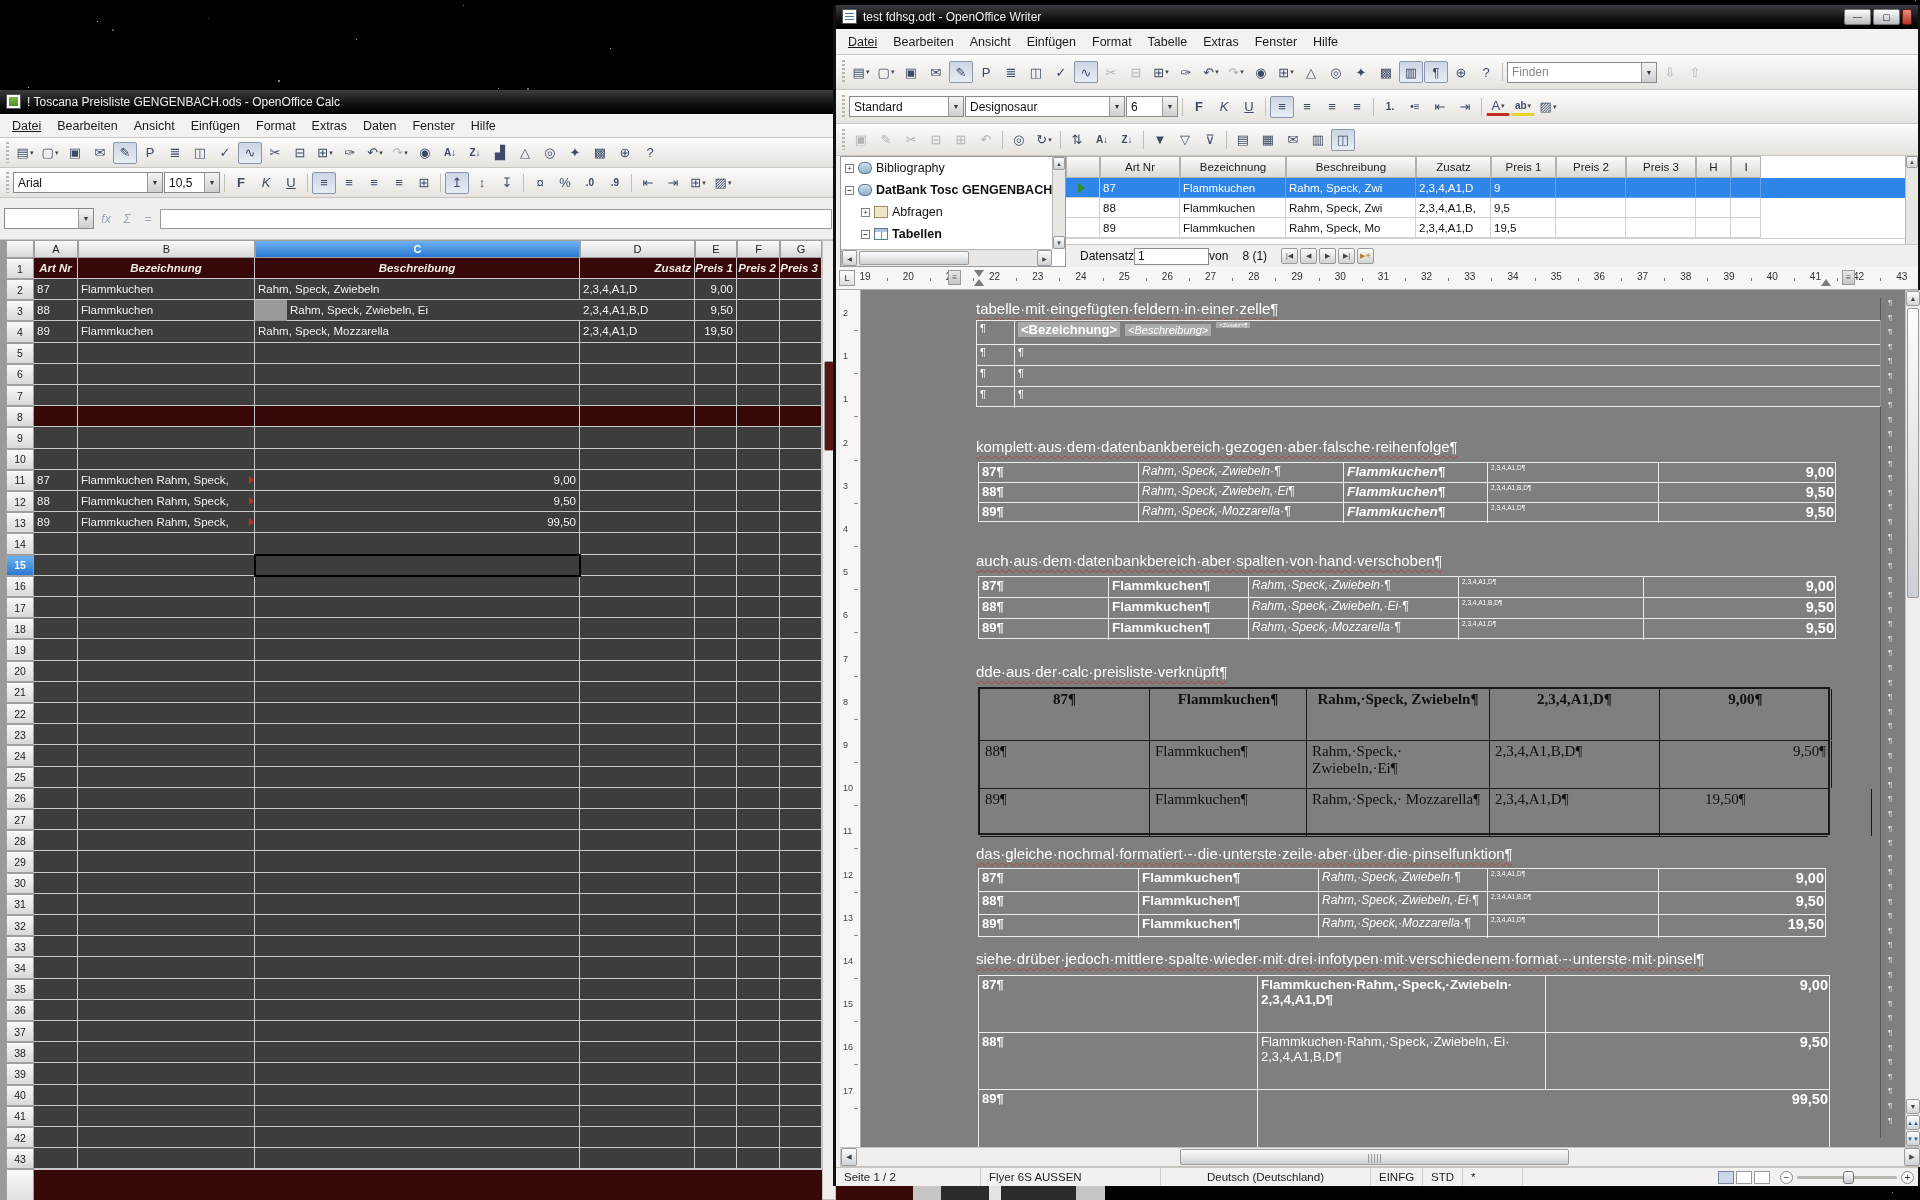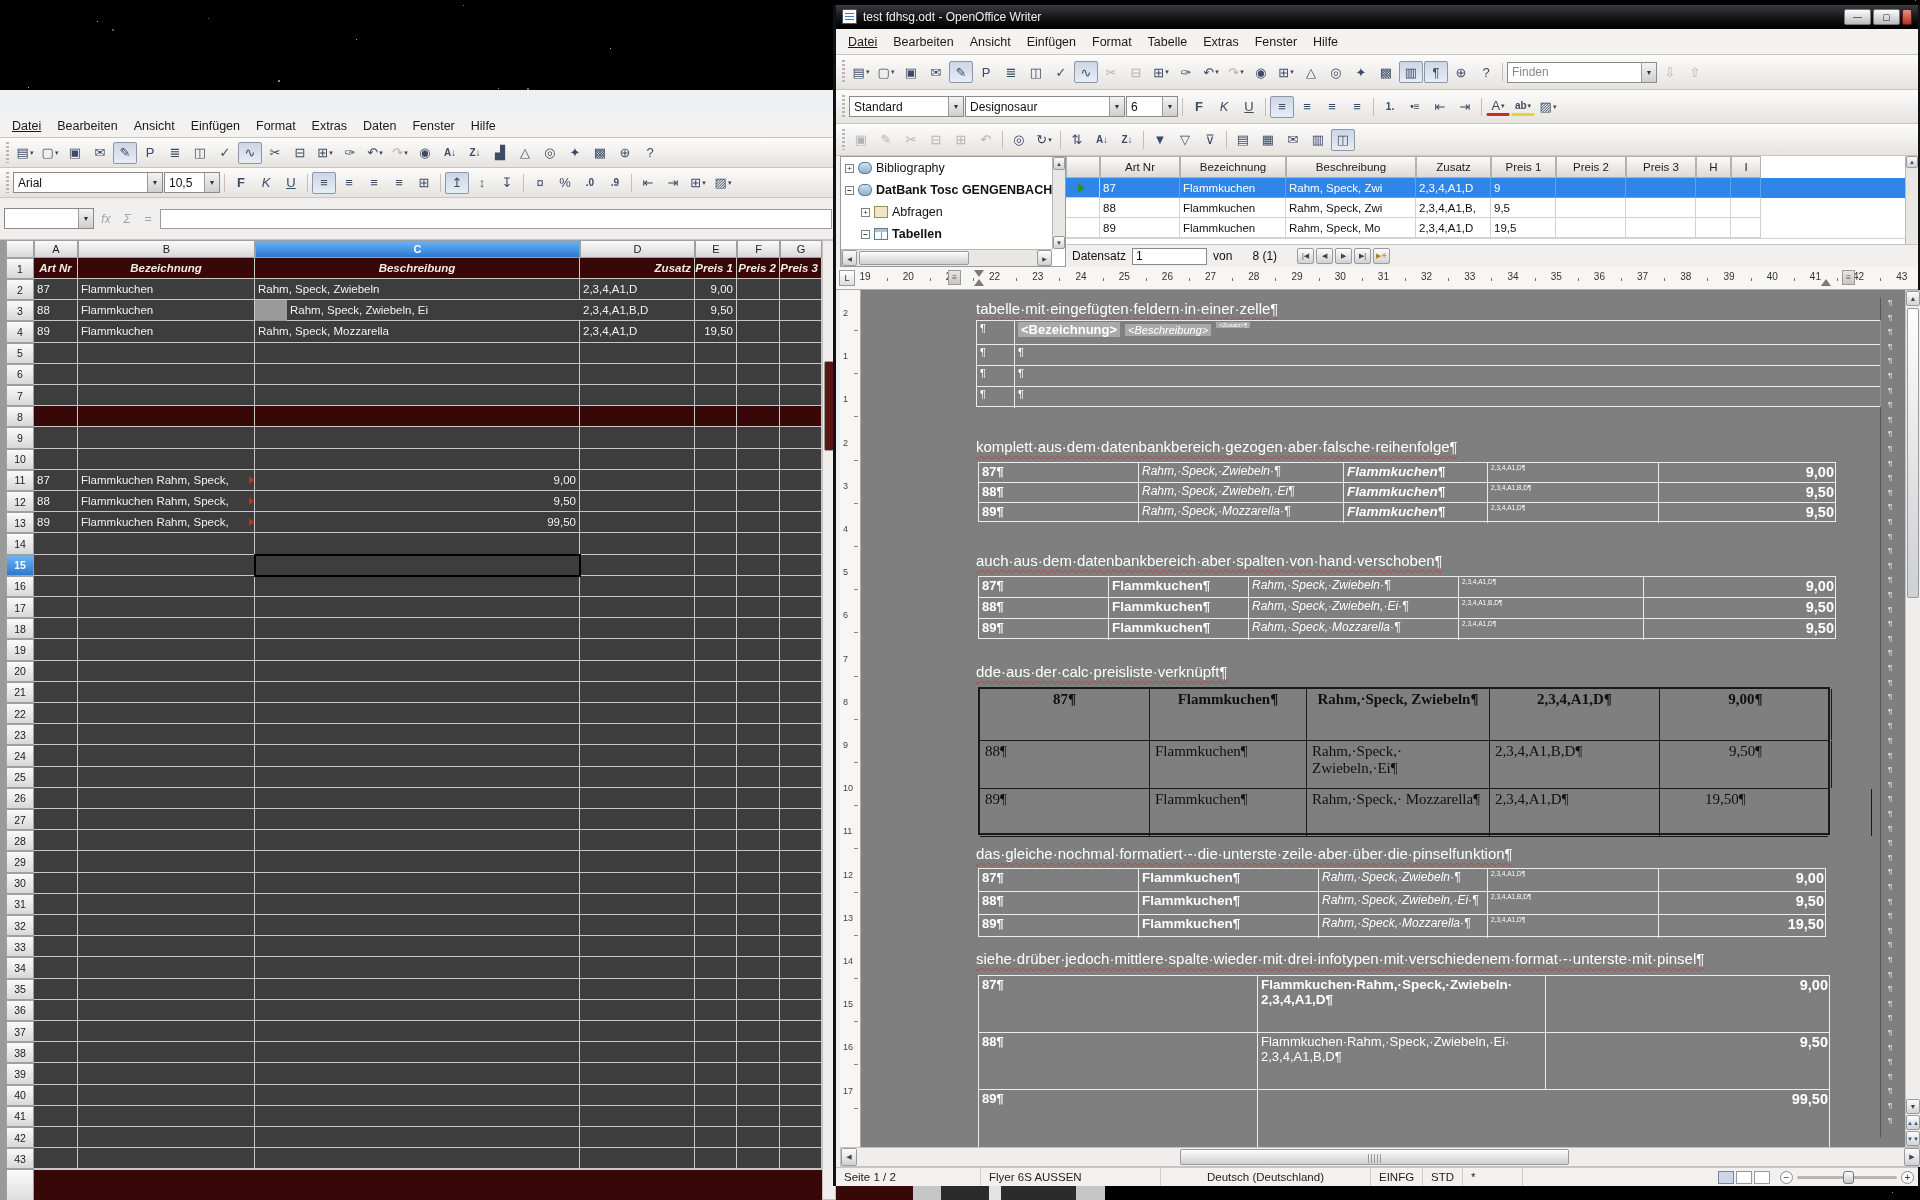--- a/index.html
+++ b/index.html
@@ -388,6 +388,10 @@
 <div class="abs" style="left:1076px;top:1186px;width:29px;height:14px;background:#c6c6c6;"></div>
 
 <div class="window" id="calc-win" style="left:0;top:90px;width:836px;height:1110px;">
+  <div class="titlebar">
+    <div class="title-icon calc"></div>
+    <span>! Toscana Preisliste GENGENBACH.ods - OpenOffice Calc</span>
+  </div>
   <div class="menubar" id="calc-menubar" style="top:24px;height:24px;">
       <div class="menu-item">Datei</div>
       <div class="menu-item">Bearbeiten</div>

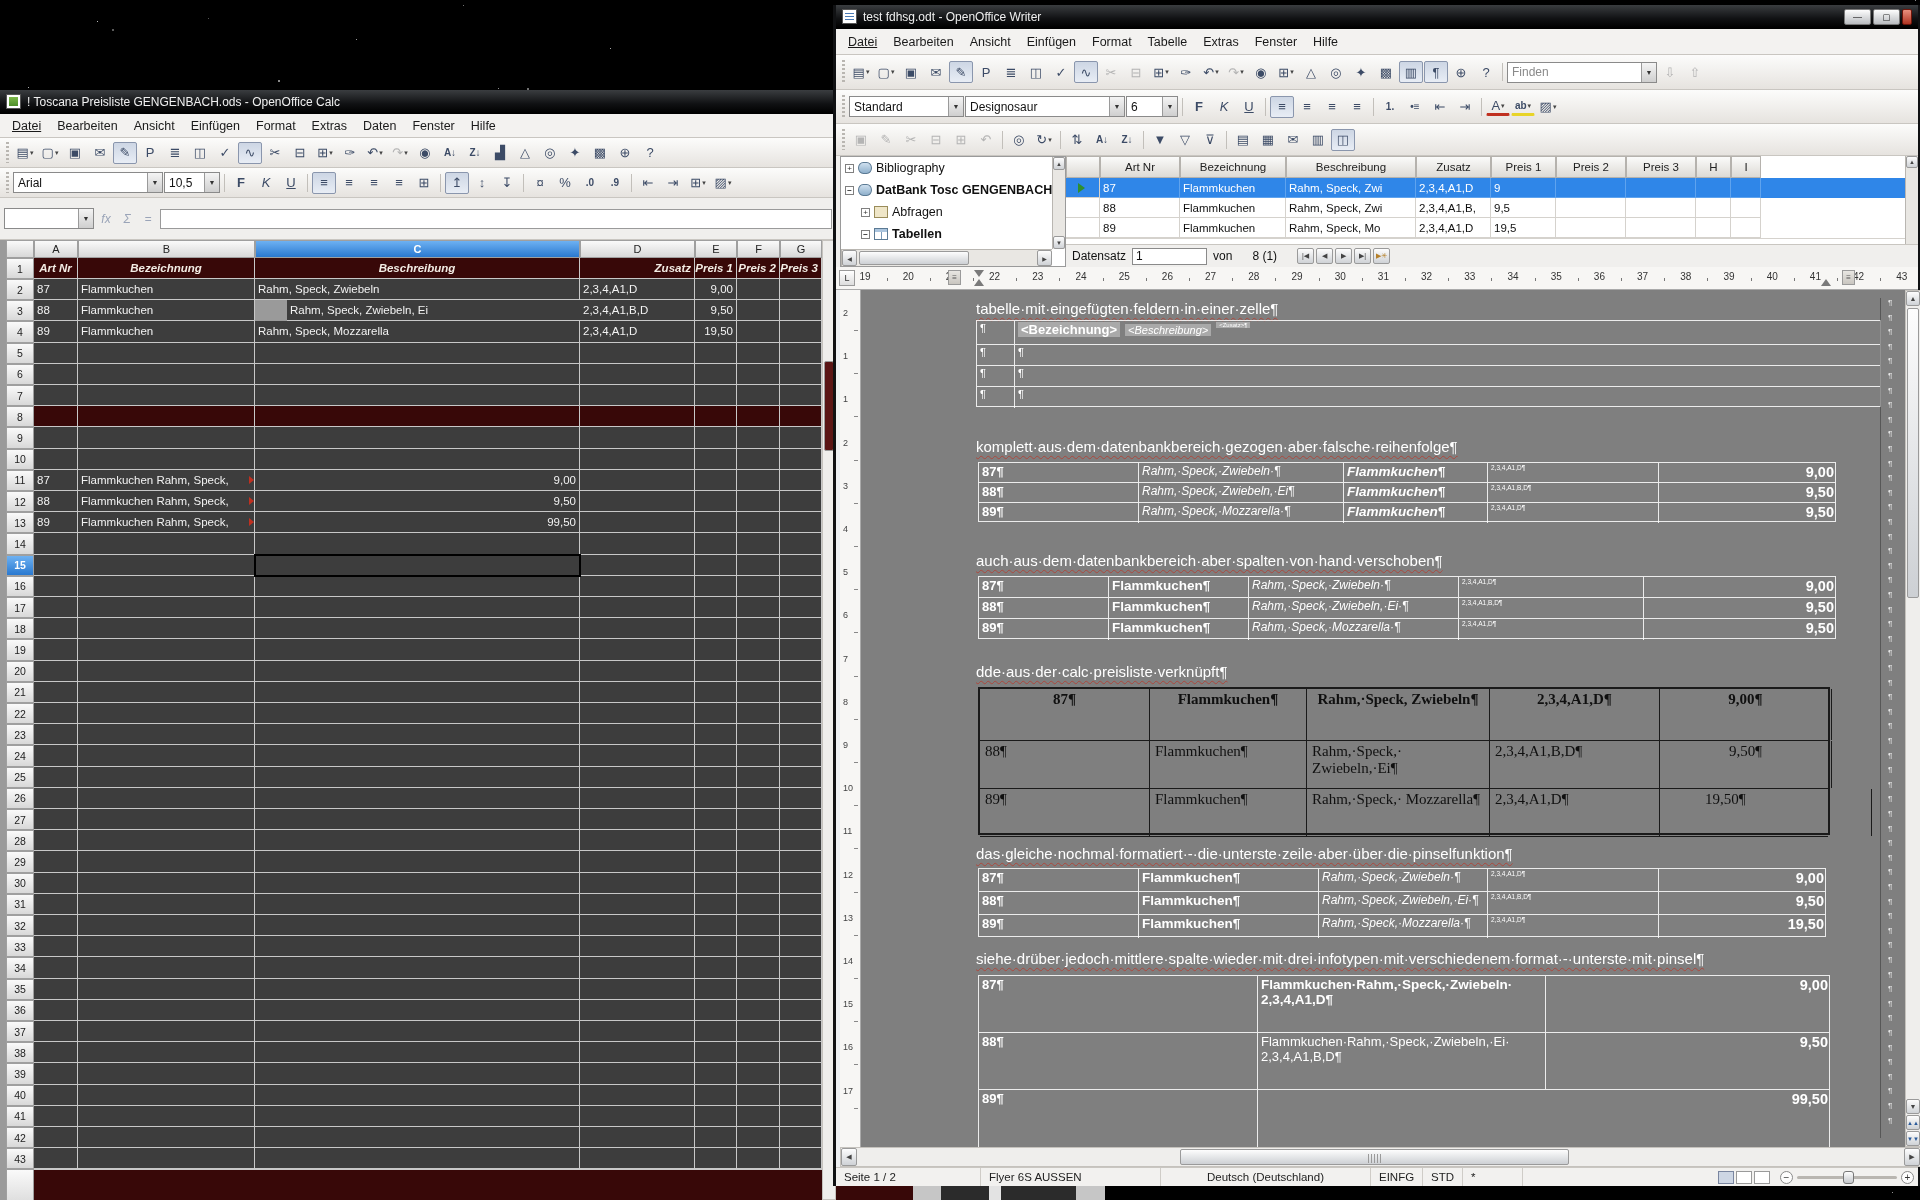--- a/index.html
+++ b/index.html
@@ -81,7 +81,7 @@
     display:flex;align-items:center;padding:0 3px;overflow:hidden;white-space:nowrap;}
   .grow-sel{position:absolute;background:#2f86e8;}
   .rowmark{position:absolute;width:0;height:0;border-top:5px solid transparent;border-bottom:5px solid transparent;border-left:7px solid #2e8f2e;}
-  #recordbar{position:absolute;display:flex;align-items:center;gap:6px;font-size:12px;color:#111;background:#f0efed;border-top:1px solid #c9c6c1;padding-left:6px;}
+  #recordbar{position:absolute;display:flex;align-items:center;font-size:12px;color:#111;background:#f0efed;border-top:1px solid #c9c6c1;padding-left:14px;}
   #rec-input{width:75px;height:17px;background:#fff;border:1px solid #8a8a8a;font-size:12px;padding-left:3px;}
   .nav-btn{width:17px;height:16px;font-size:7px;}
   

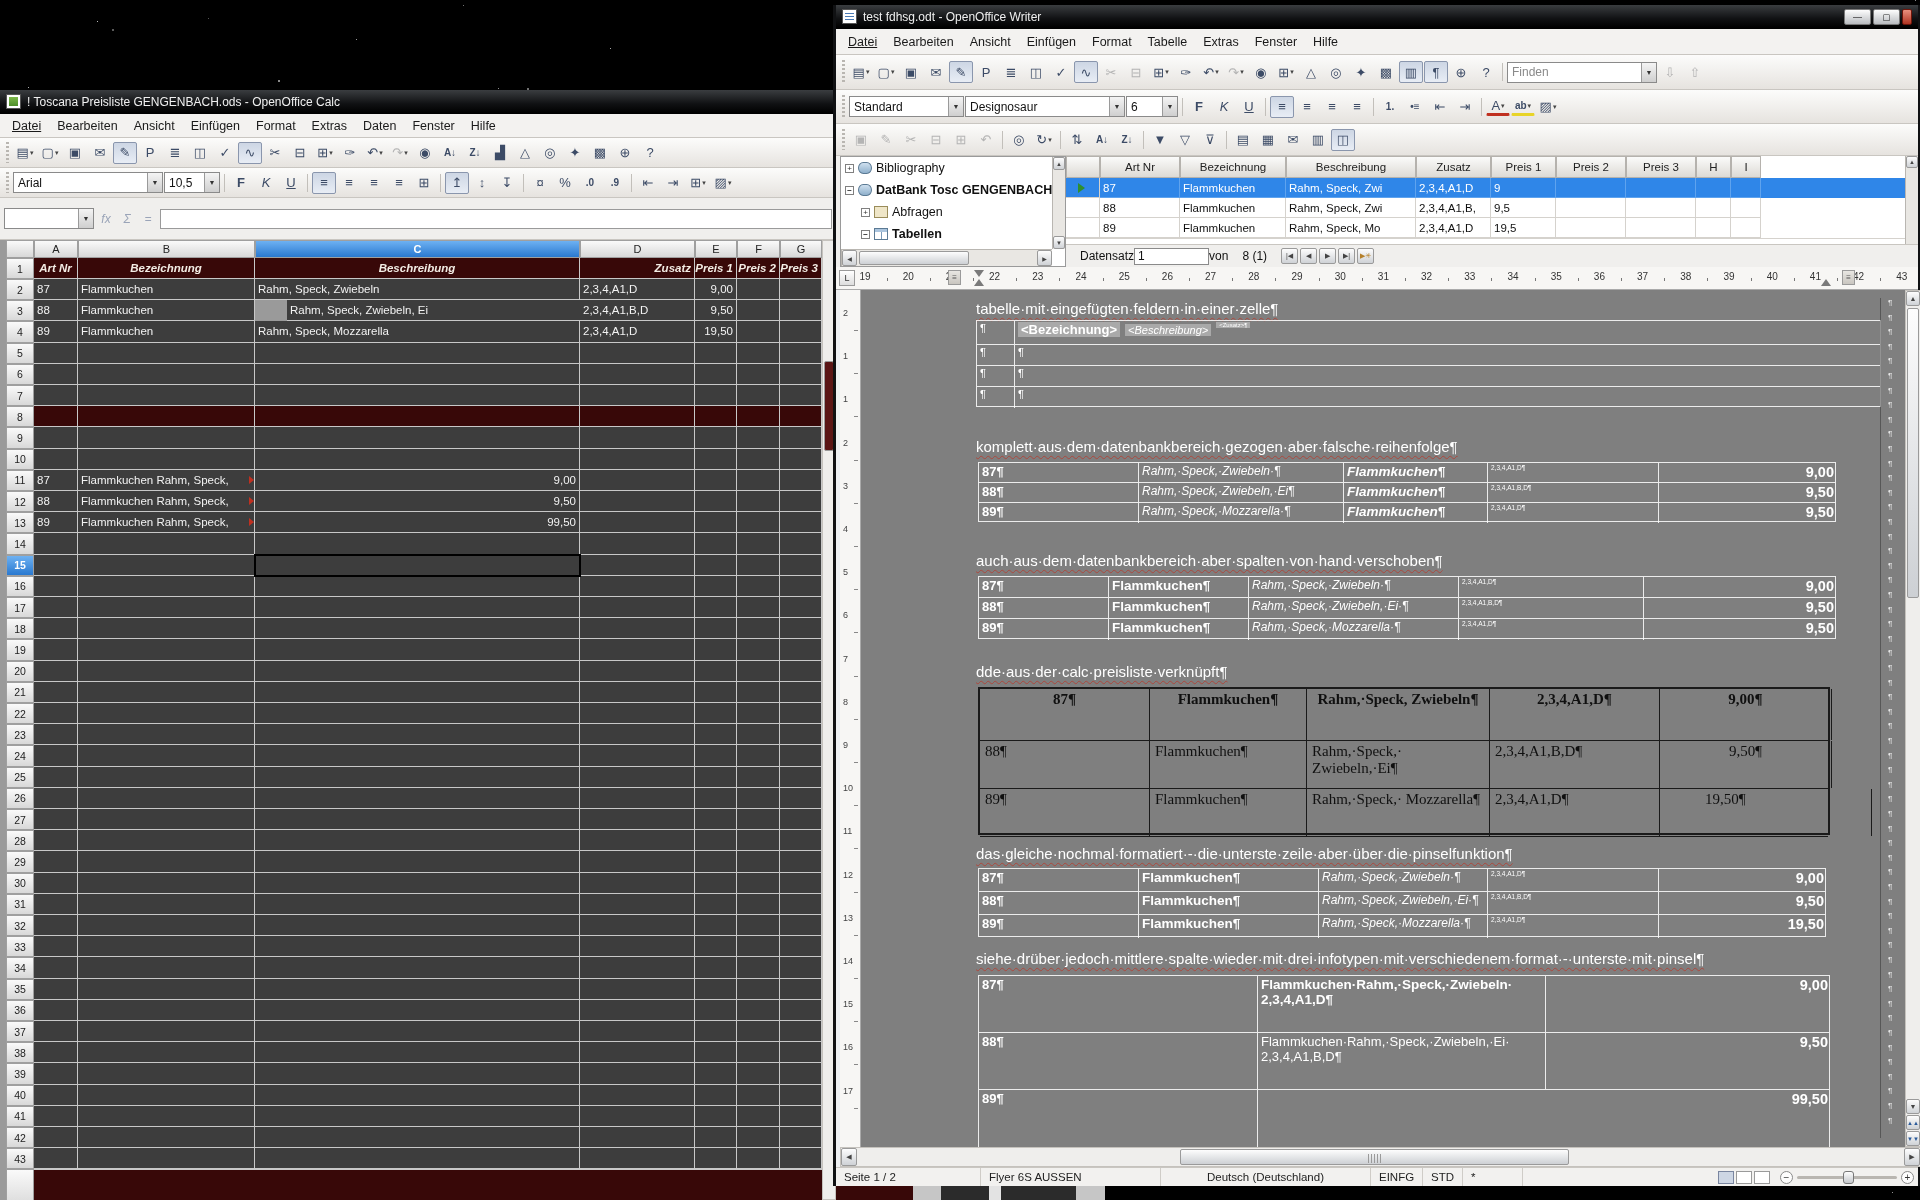--- a/index.html
+++ b/index.html
@@ -1457,7 +1457,7 @@
           <div class="dcell" style="left: 170px; width: 157px;">Flammkuchen¶</div>
           <div class="dcell" style="left: 327px; width: 183px;">Rahm,·Speck,· Zwiebeln,·Ei¶</div>
           <div class="dcell" style="left: 510px; width: 170px;">2,3,4,A1,B,D¶</div>
-          <div class="dcell" style="left: 680px; width: 172px; text-align: center;">9,50¶</div>
+          <div class="dcell" style="left: 680px; width: 172px; text-align: right;">9,50¶</div>
         </div>
         <div class="drow" style="top: 100px; height: 48px;">
           <div class="dcell" style="left: 0px; width: 170px;">89¶</div>

